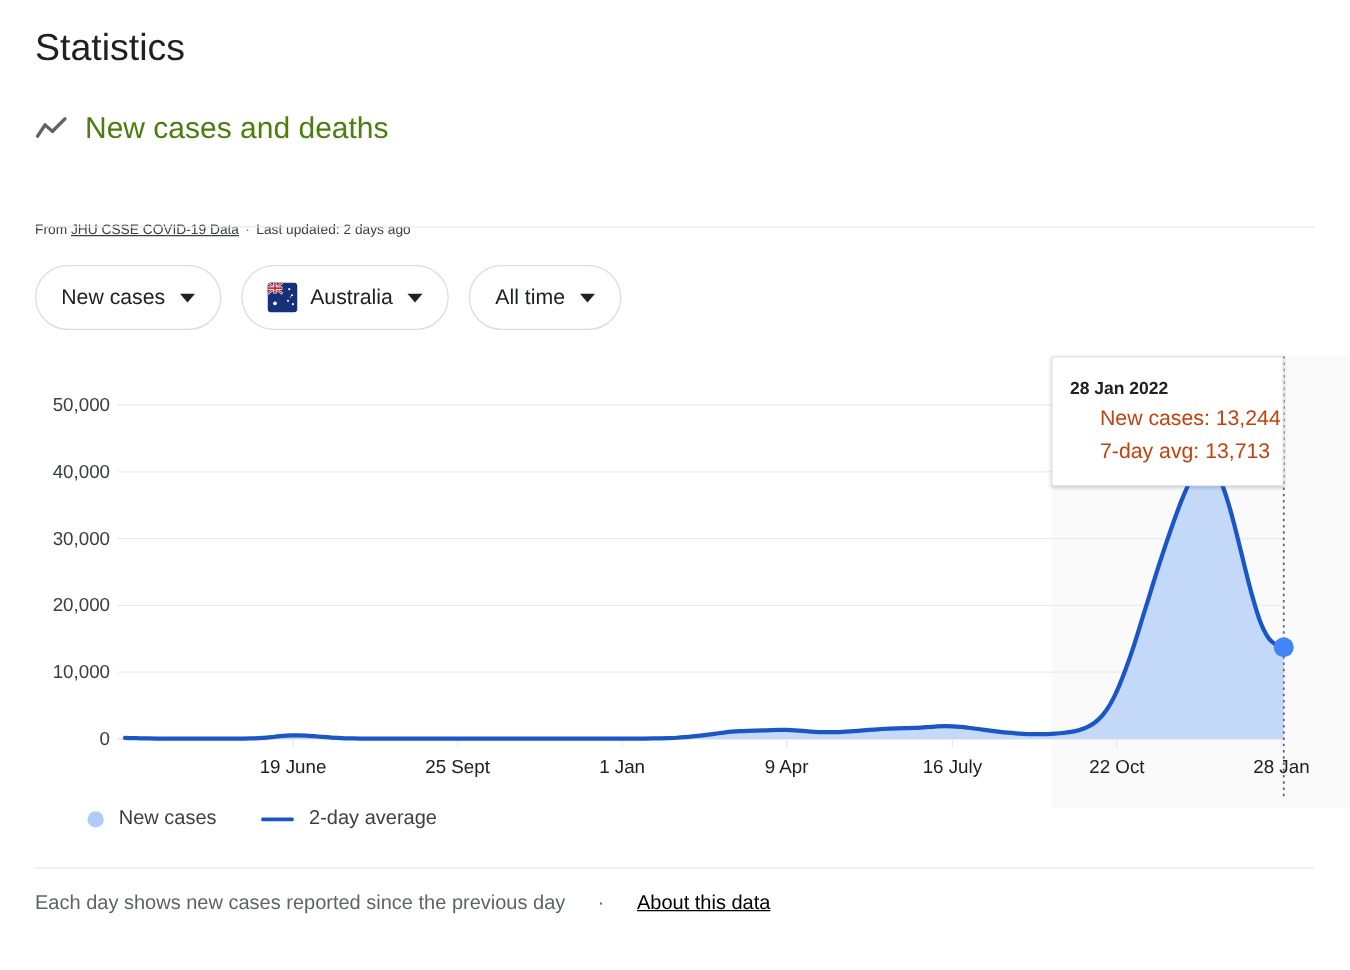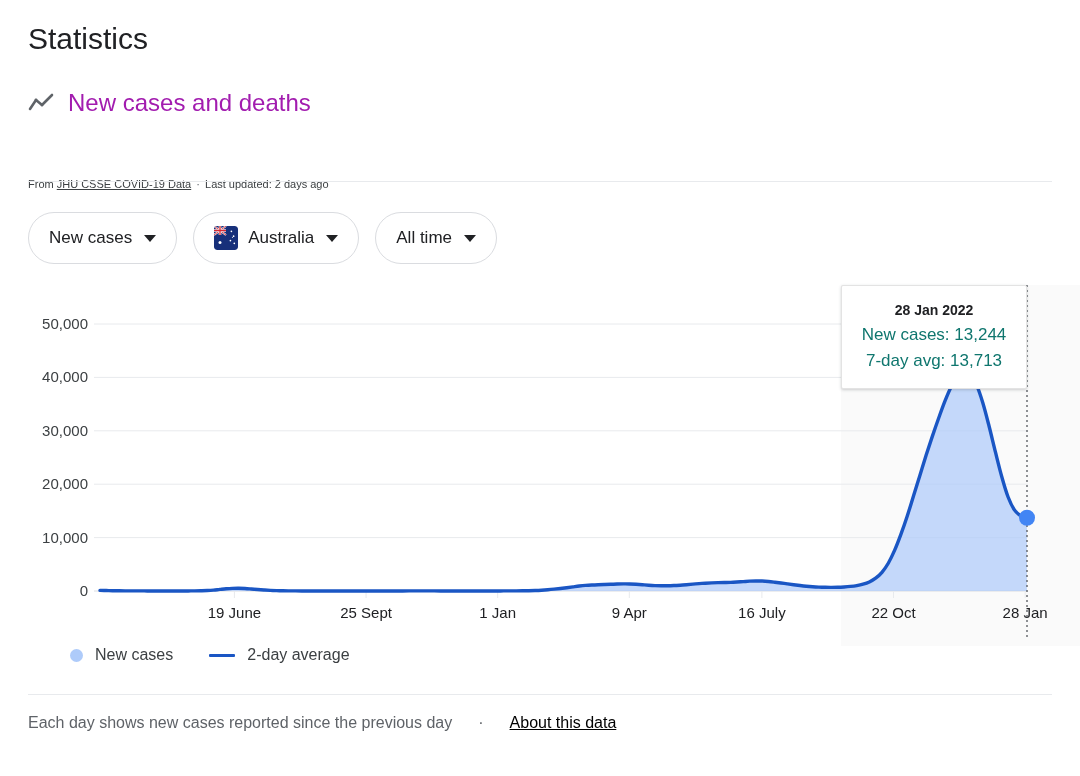--- a/index.html
+++ b/index.html
@@ -17,7 +17,7 @@
     overflow: hidden;
   }
 
-  .page { position: relative; width: 1080px; height: 776px; text-align: center; }
+  .page { position: relative; width: 1080px; height: 776px; }
 
   
   .page-title {

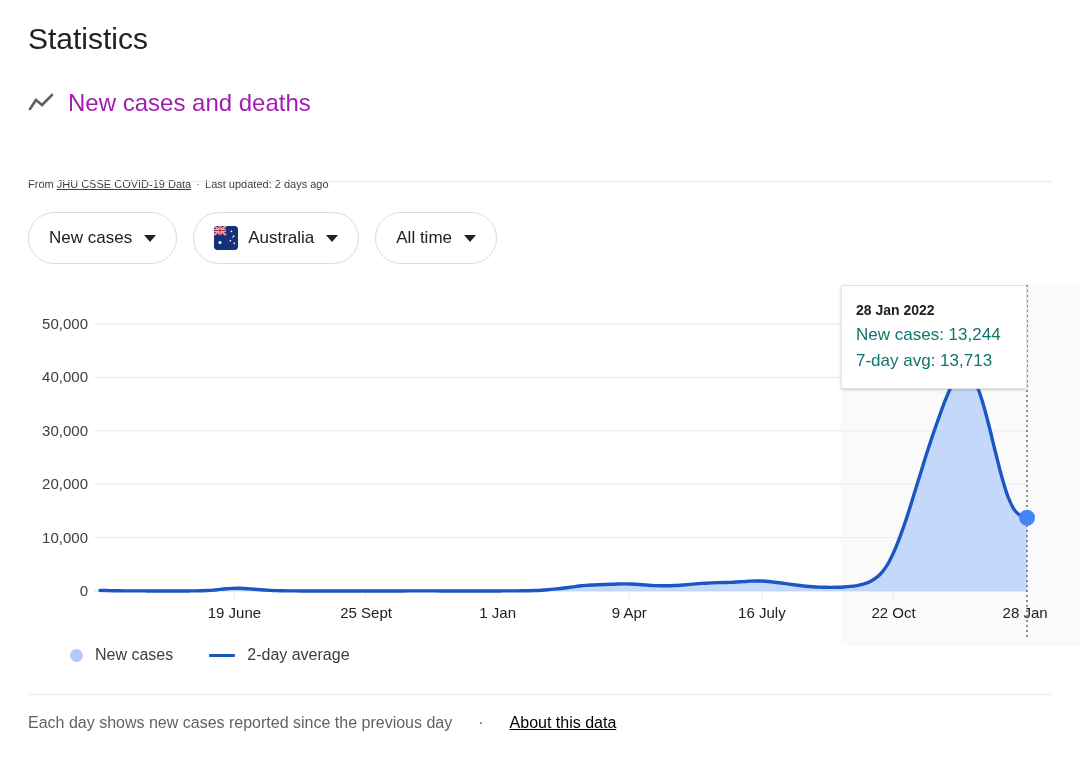--- a/index.html
+++ b/index.html
@@ -44,7 +44,7 @@
     font-size: 24px;
     line-height: 30px;
     font-weight: 400;
-    color: #a21caf;
+    color: #4d7c0f;
   }
 
   .source-line {

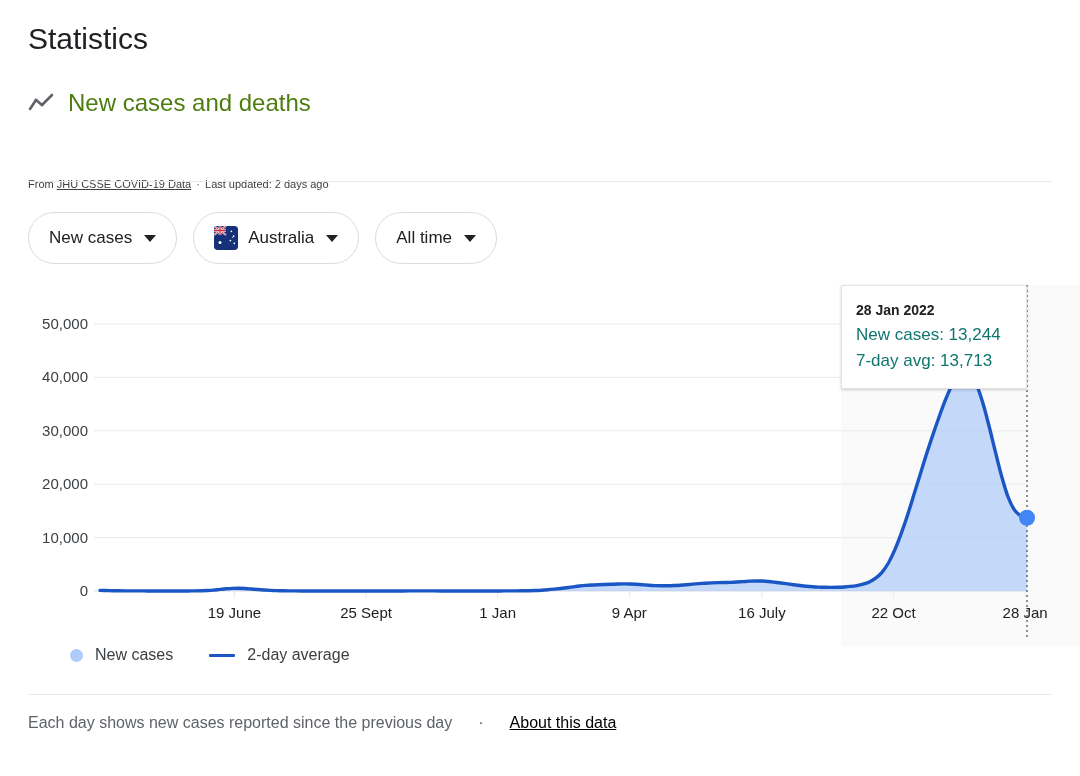--- a/index.html
+++ b/index.html
@@ -161,9 +161,10 @@
   }
   .tt-row {
     font-size: 17px;
-    color: #0f766e;
+    color: #c2410c;
     line-height: 26px;
     white-space: nowrap;
+    margin-left: 24px;
   }
 
   

